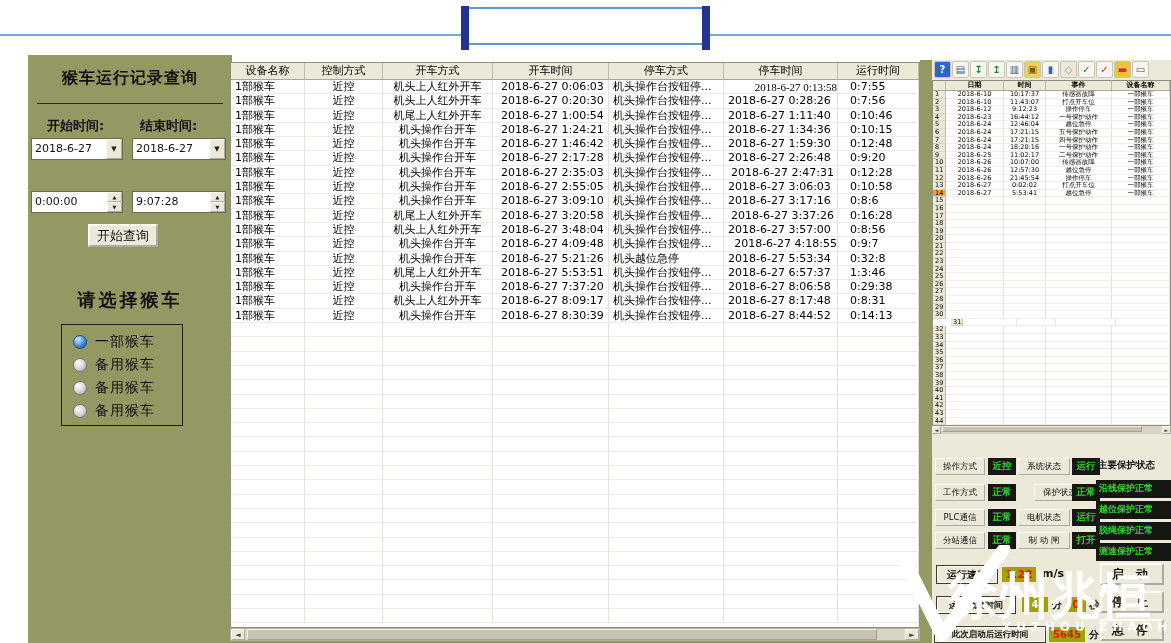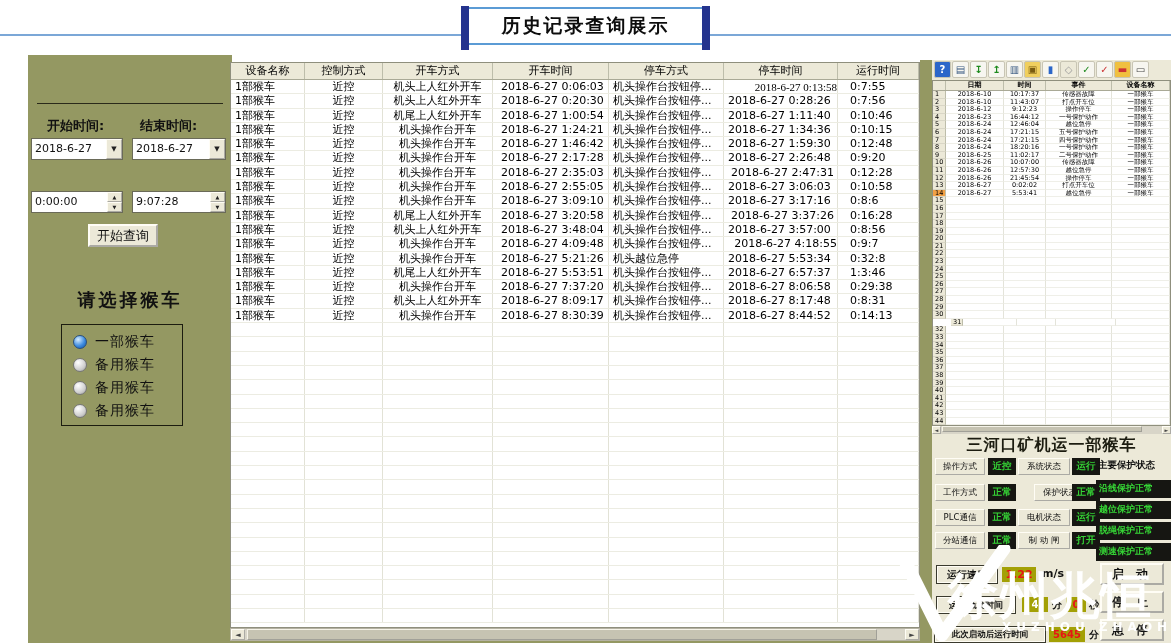--- a/index.html
+++ b/index.html
@@ -102,7 +102,6 @@
   <div class="topline"></div>
   <div class="titlebox">
     <div class="bar l"></div>
-    <span>历史记录查询展示</span>
     <div class="bar r"></div>
   </div>
 

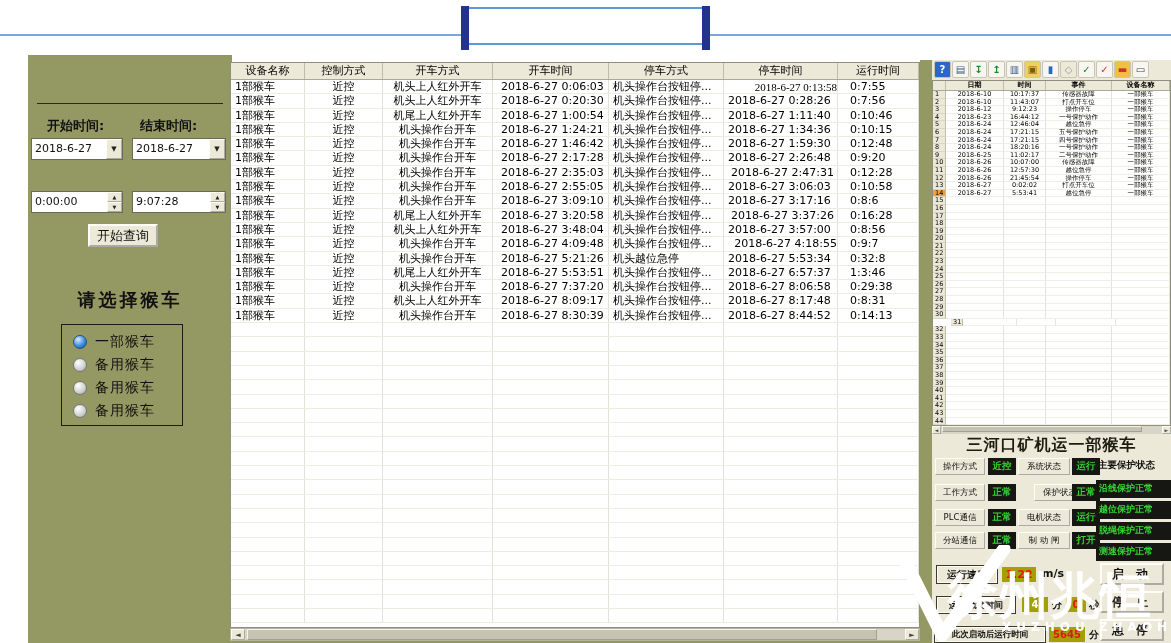--- a/index.html
+++ b/index.html
@@ -109,6 +109,7 @@
   <div class="olive strip-bottom"></div>
 
   <div class="sidebar">
+    <div class="sb-title">猴车运行记录查询</div>
     <div class="sb-underline"></div>
     <span class="sb-label lbl-start">开始时间:</span>
     <span class="sb-label lbl-end">结束时间:</span>

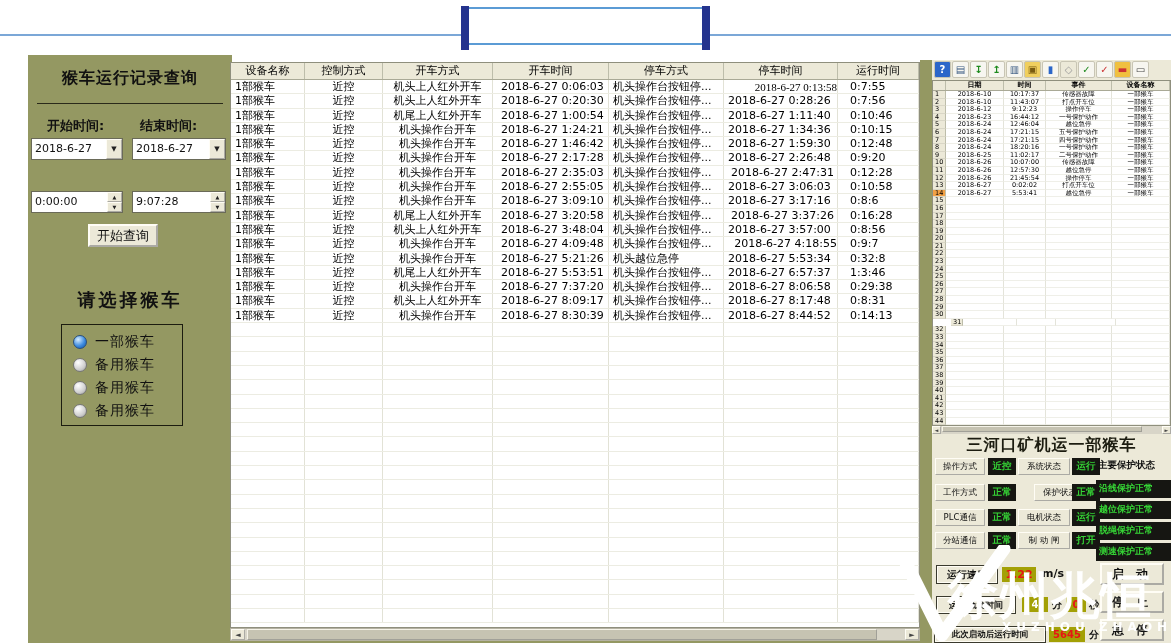--- a/index.html
+++ b/index.html
@@ -863,7 +863,6 @@
       <span class="sc-arrow" style="margin-left:auto;">►</span>
     </div>
 
-    <div class="rp-title">三河口矿机运一部猴车</div>
 
     <div id="statusPairs">
         <div class="st-label" style="left: 3px; top: 398px; width: 50px;">操作方式</div>

